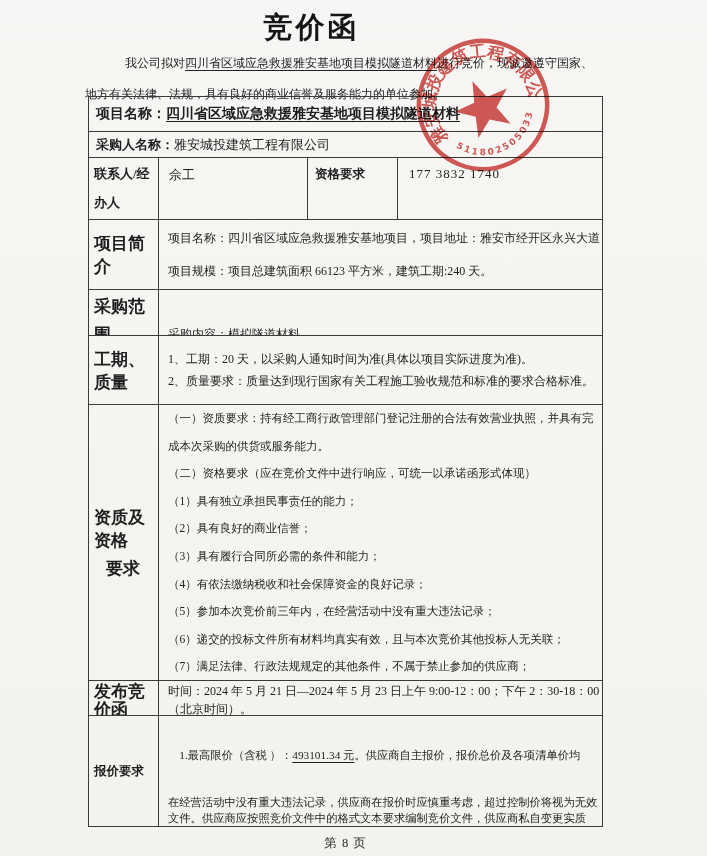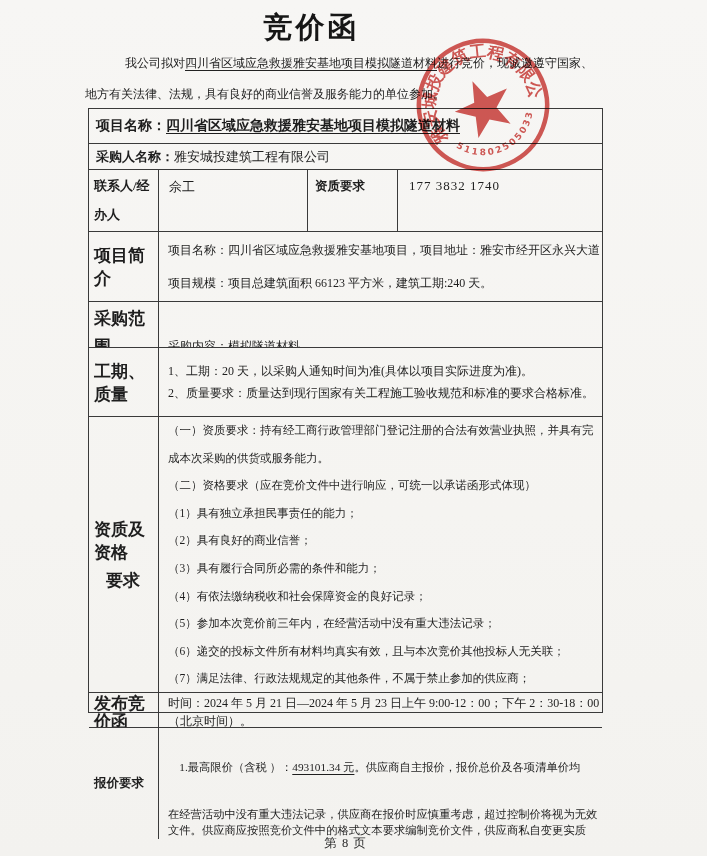--- a/index.html
+++ b/index.html
@@ -19,8 +19,8 @@
            white-space:pre-wrap; color:#222; }
   .u { text-decoration:underline; text-underline-offset:3px; }
 
-  .doc-table { position:absolute; left:88px; top:96px; width:515px; height:605px;
-               border:1.8px solid #3a3a3a; background:transparent;margin-top:12px; }
+  .doc-table { position:absolute; left:88px; top:96px; width:515px; height:731px;
+               border:1.8px solid #3a3a3a; background:transparent; }
   .trow { display:flex; border-bottom:1.4px solid #3a3a3a; overflow:hidden; }
   .trow:last-child { border-bottom:none; }
   .lblcol { width:70px; border-right:1.4px solid #3a3a3a; flex:none;

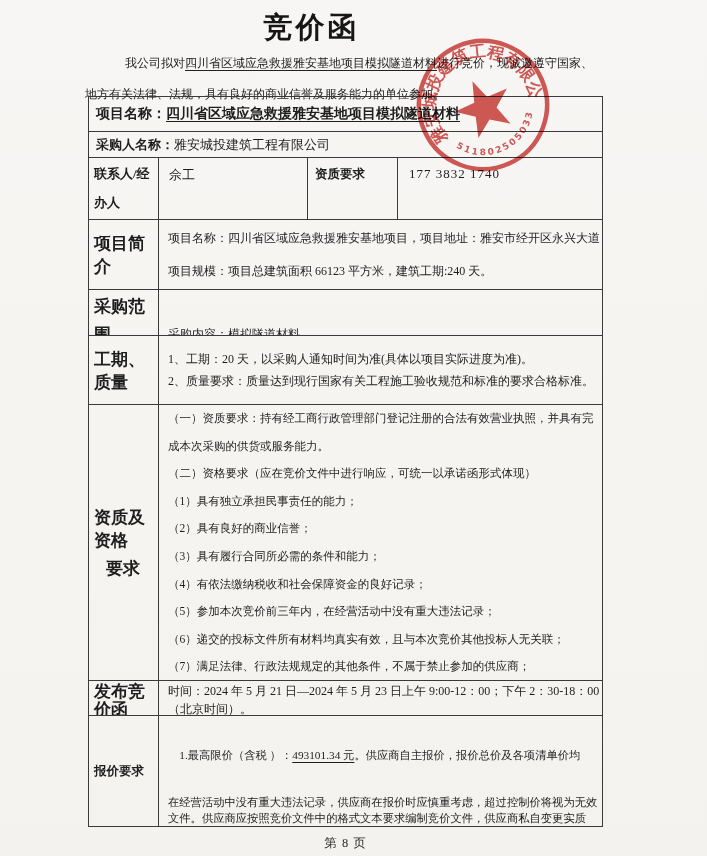--- a/index.html
+++ b/index.html
@@ -90,7 +90,7 @@
         <div>办人</div>
       </div>
       <div class="c2">佘工</div>
-      <div class="c3">资质要求</div>
+      <div class="c3">资格要求</div>
       <div class="c4">177 3832 1740</div>
     </div>
 

